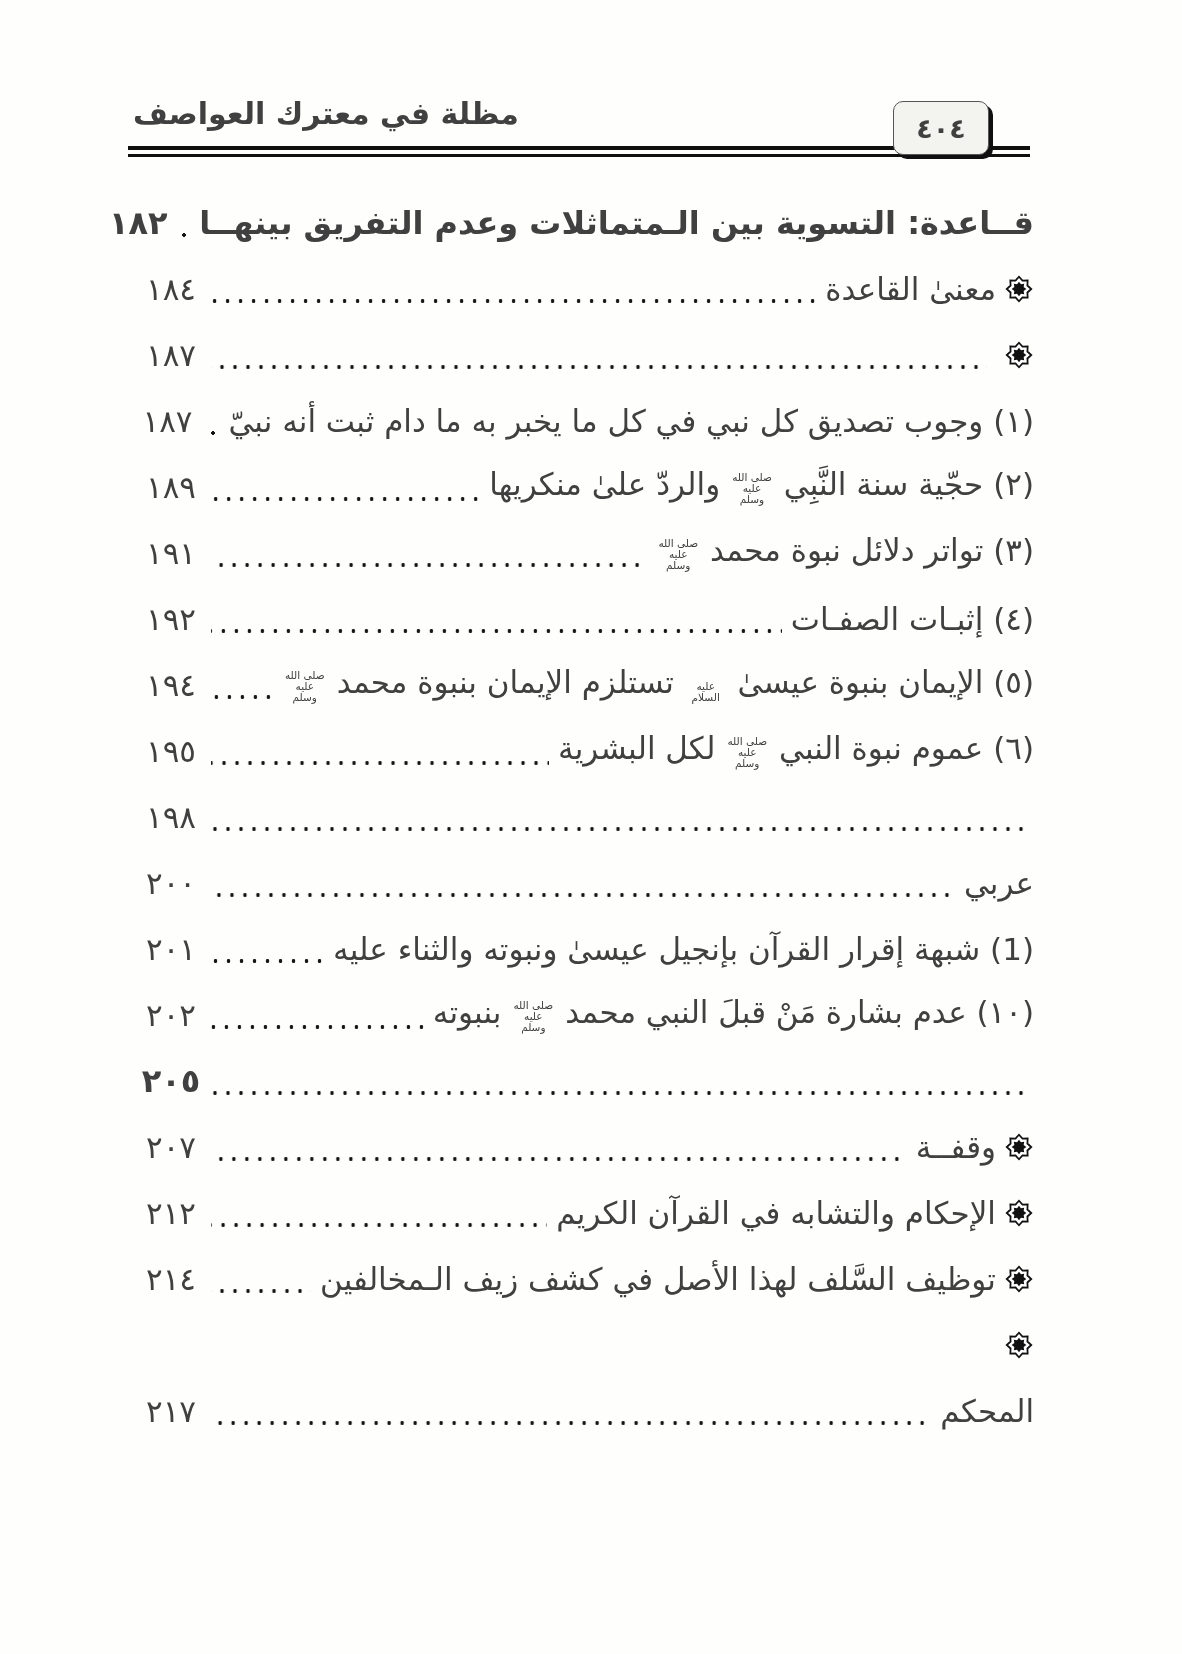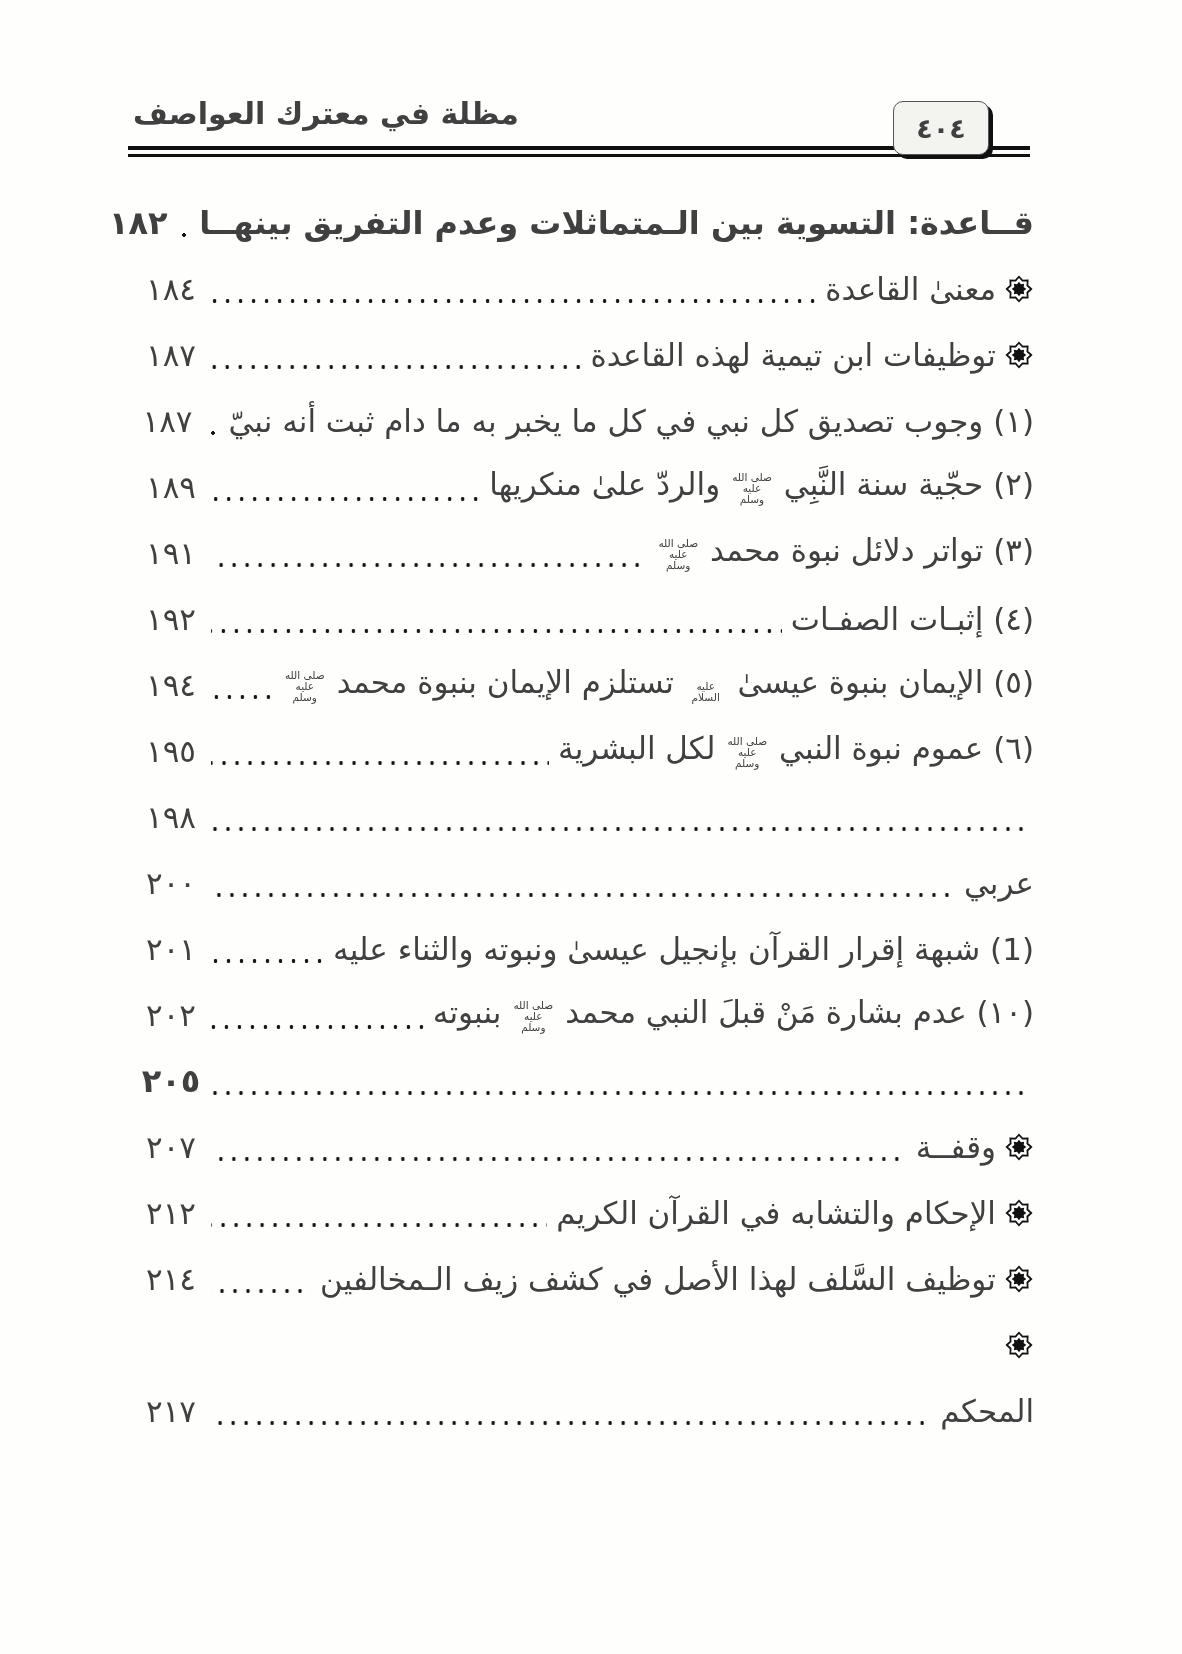--- a/index.html
+++ b/index.html
@@ -137,7 +137,6 @@
             <polygon points="18.3,12 15.97,13.65 16.45,16.45 13.65,15.97 12,18.3 10.35,15.97 7.55,16.45 8.03,13.65 5.7,12 8.03,10.35 7.55,7.55 10.35,8.03 12,5.7 13.65,8.03 16.45,7.55 15.97,10.35" fill="#111"></polygon>
           </svg>
         </span>
-        <span class="entry-title">توظيفات ابن تيمية لهذه القاعدة</span>
         <span class="leader"></span>
         <span class="entry-page">١٨٧</span>
       </div>

